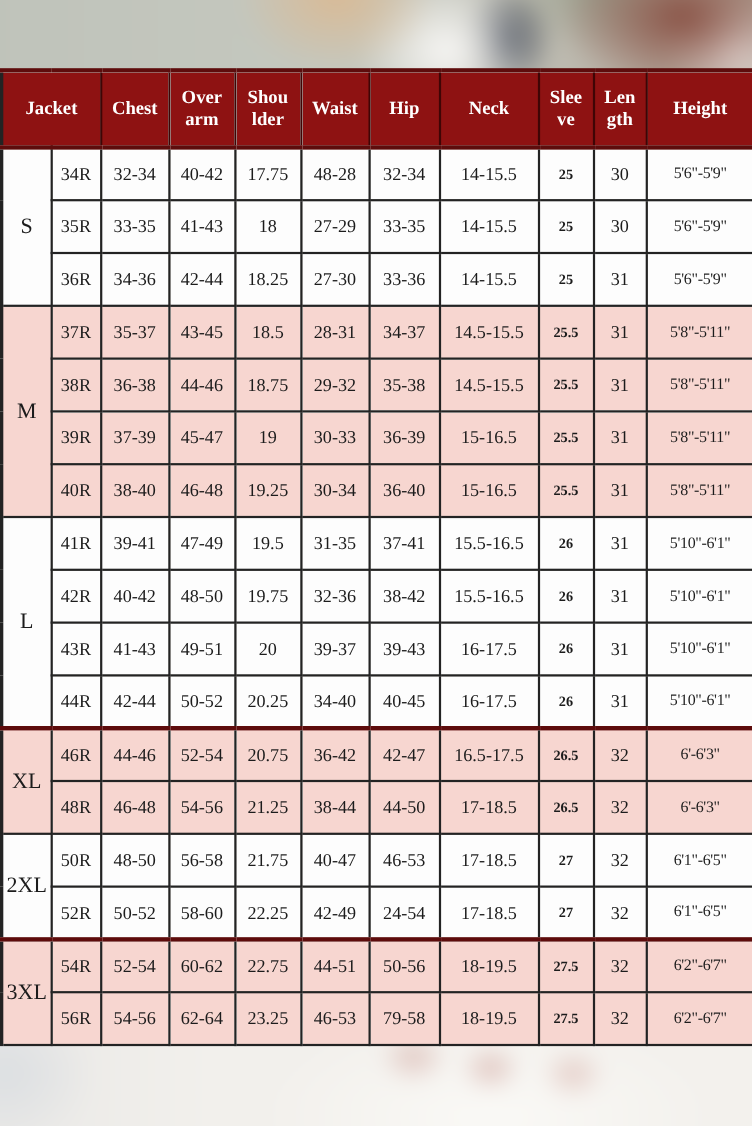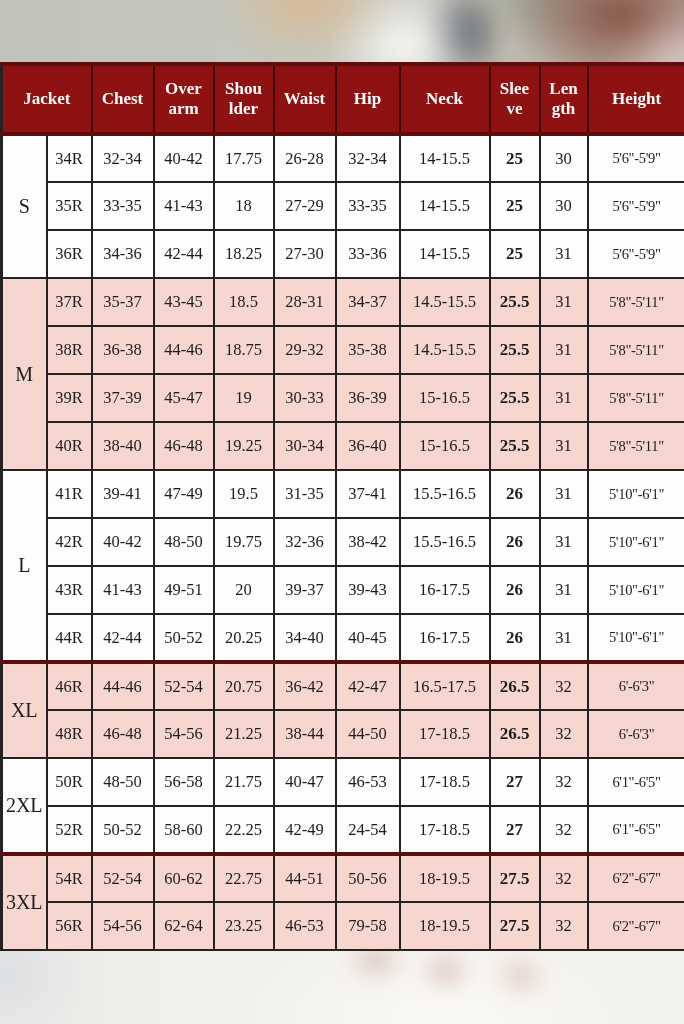--- a/index.html
+++ b/index.html
@@ -107,7 +107,7 @@
             <td class="c-chest">32-34</td>
             <td class="c-overarm">40-42</td>
             <td class="c-shoulder">17.75</td>
-            <td class="c-waist">26-28</td>
+            <td class="c-waist">48-28</td>
             <td class="c-hip">32-34</td>
             <td class="c-neck">14-15.5</td>
             <td class="c-sleeve">25</td>

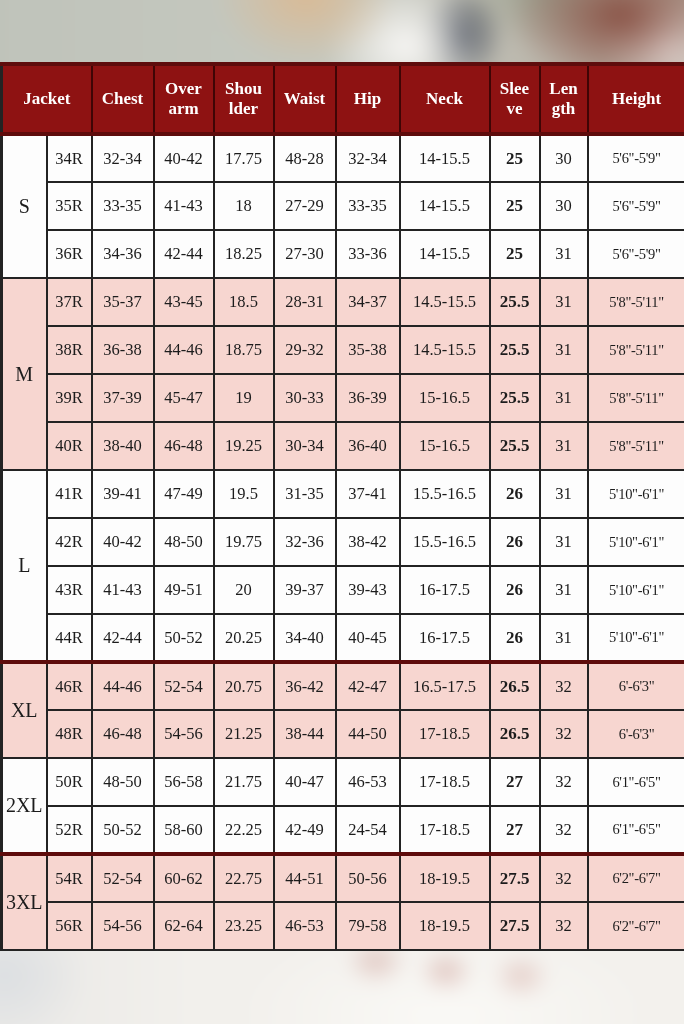--- a/index.html
+++ b/index.html
@@ -57,7 +57,7 @@
   .size-chart tr.pink td { background:var(--row-pink,#f7d6d0); }
   .size-chart tr.heavy td { border-top:4px solid var(--divider,#5e0c0c); }
   .size-chart td.size-label { font-size:20px; }
-  .size-chart td.c-sleeve { font-weight:bold; font-size:17px; }
+  .size-chart td.c-sleeve { font-weight:bold; font-size:13px; }
   .size-chart td.c-height { font-size:14.5px; letter-spacing:-0.3px; }
 </style>
 </head>

